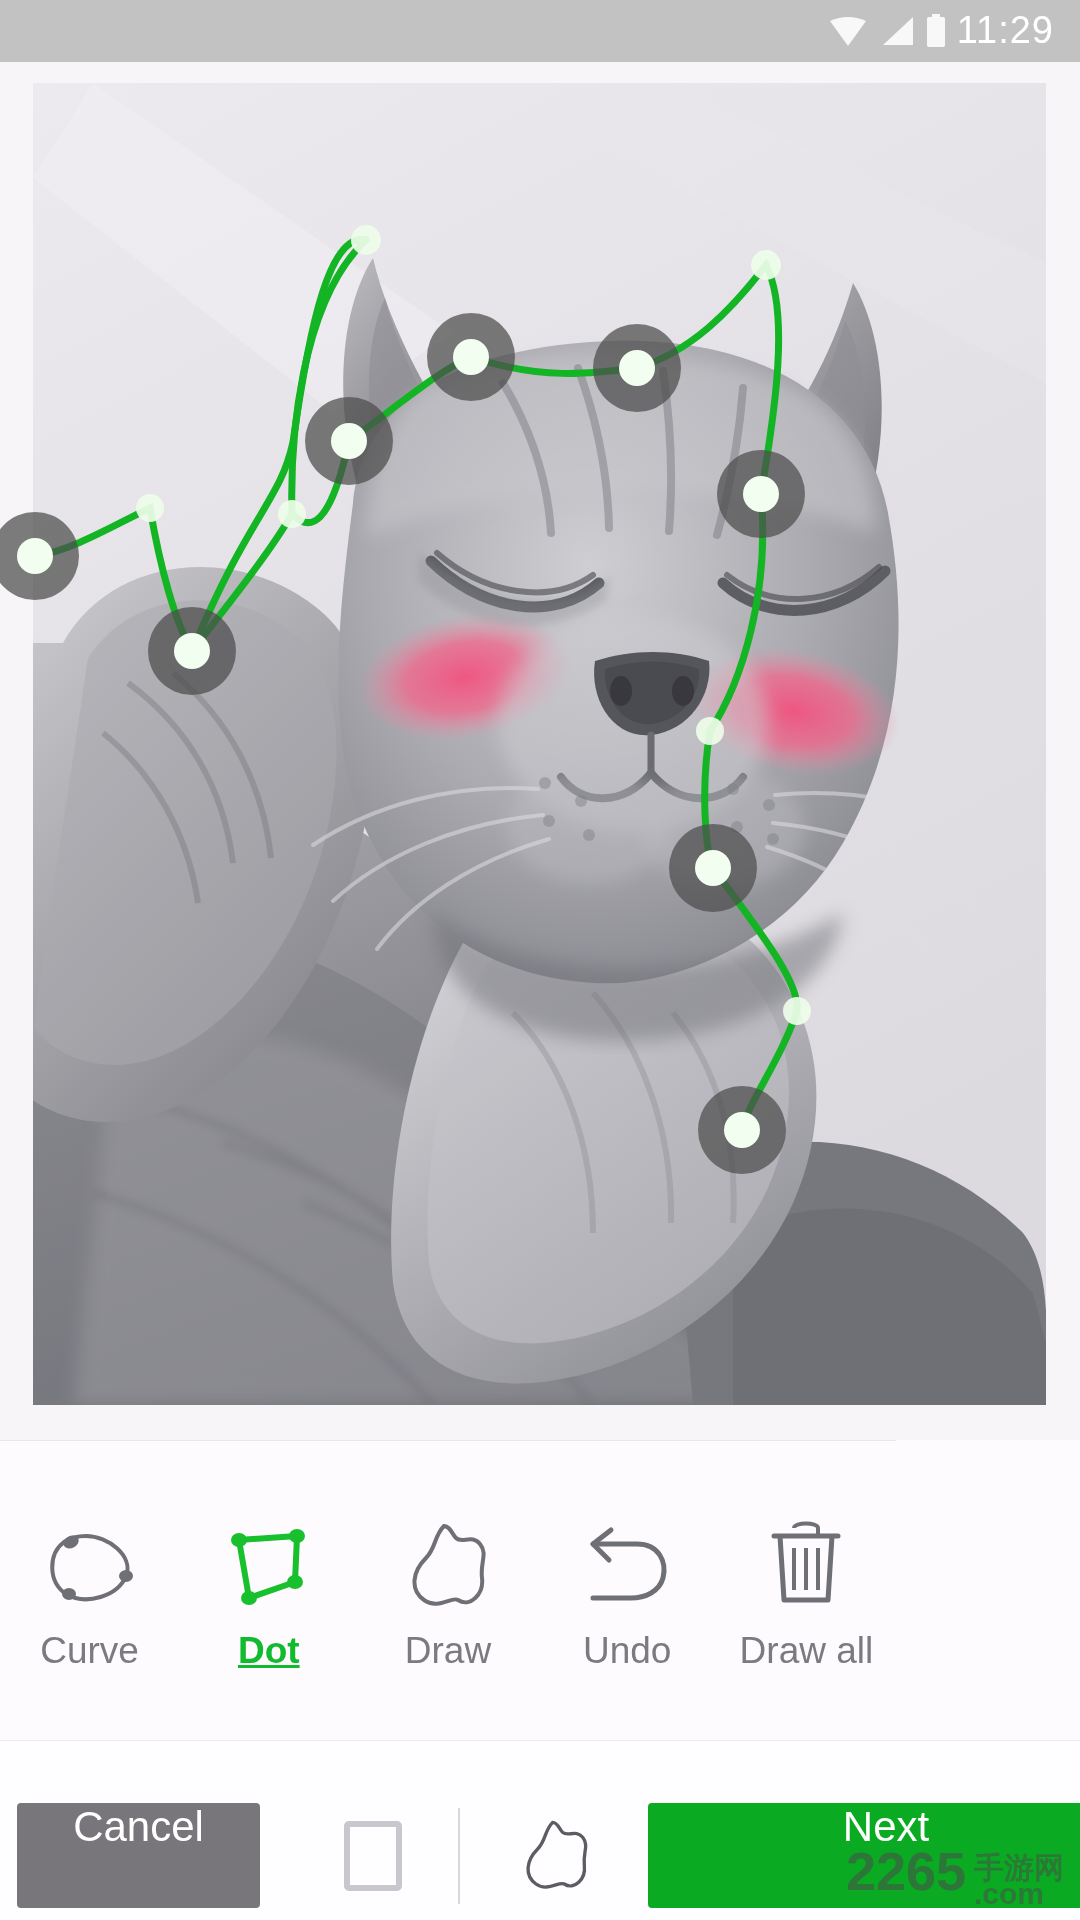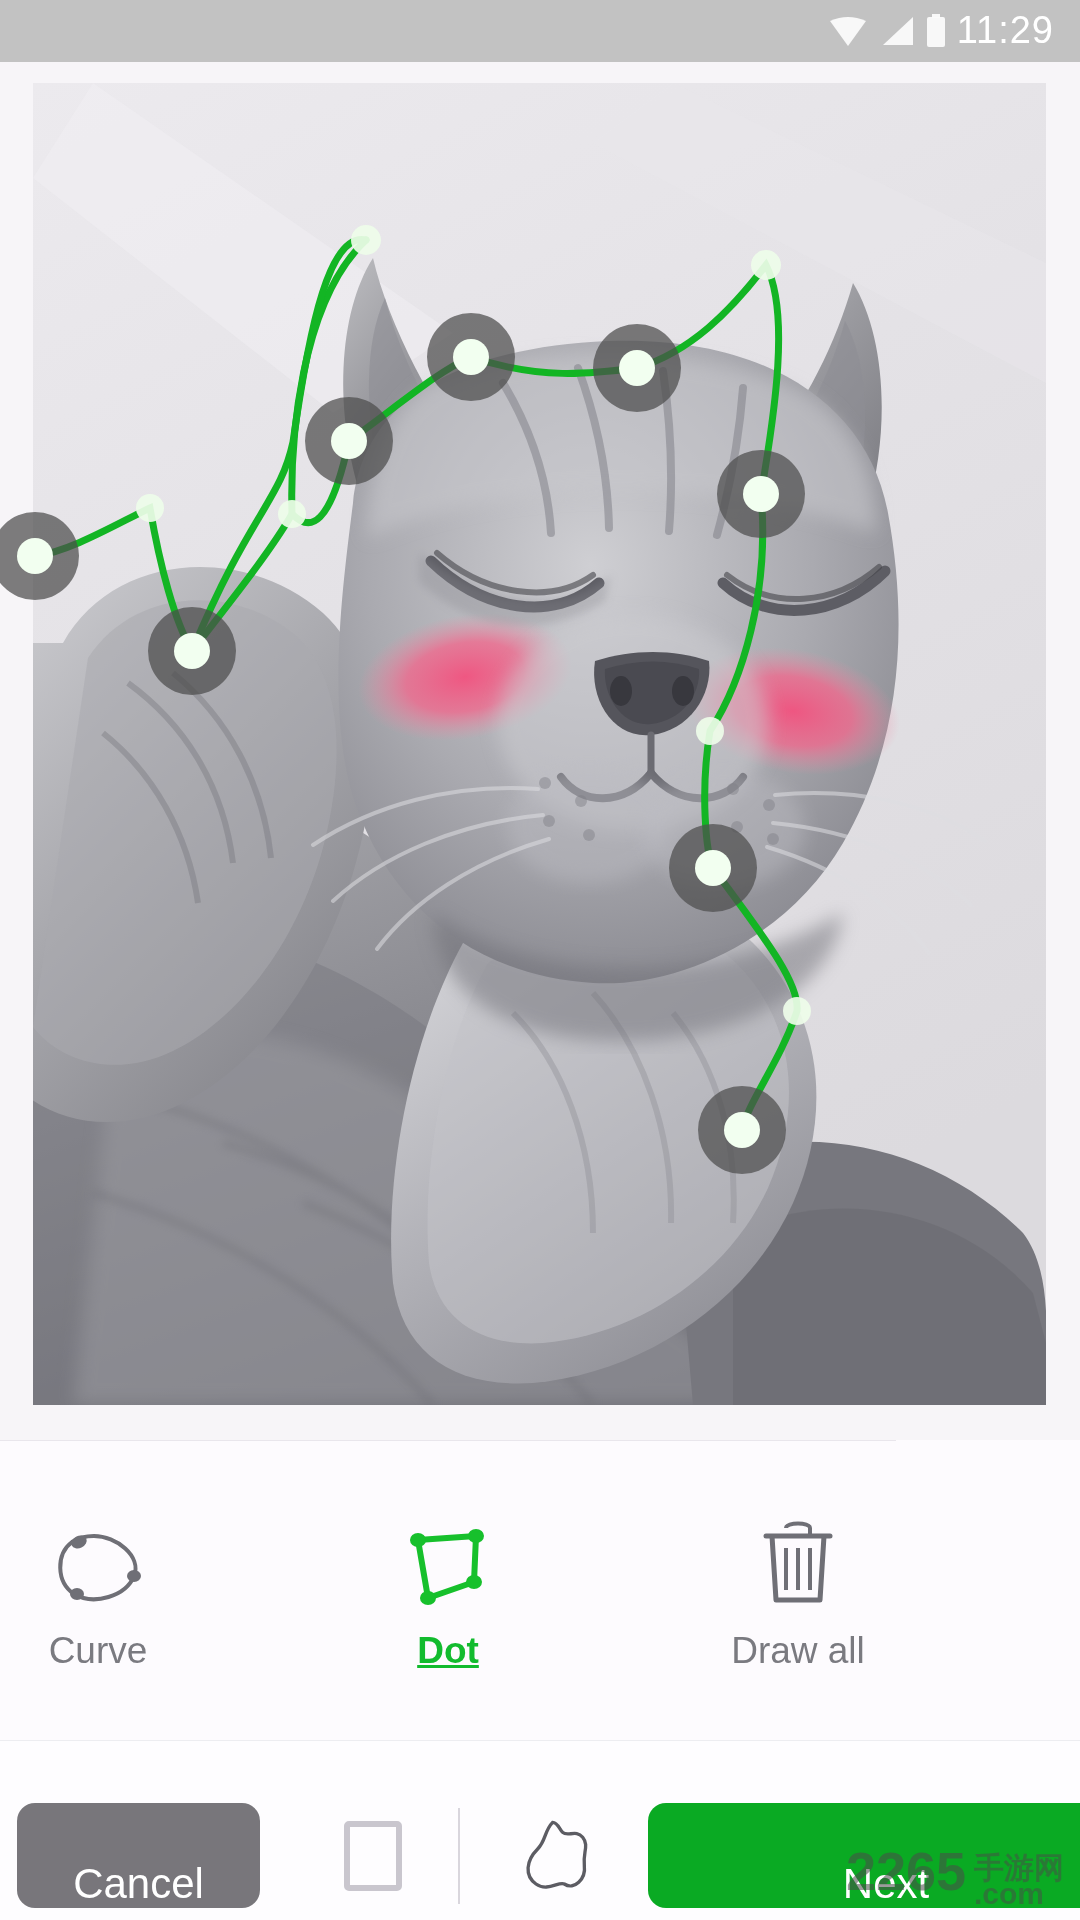--- a/index.html
+++ b/index.html
@@ -27,7 +27,7 @@
   
   .toolstrip{position:absolute;left:0;top:1440px;width:896px;height:300px;
     background:#fdfbfe;border-top:1px solid #e9e6ec;
-    display:flex;align-items:center;justify-content:space-between;}
+    display:flex;align-items:center;justify-content:center;}
   .tool{width:196px;display:flex;flex-direction:column;align-items:center;
     justify-content:center;gap:26px;cursor:pointer;}
   .tool .glyph{height:92px;display:flex;align-items:flex-end;justify-content:center;}

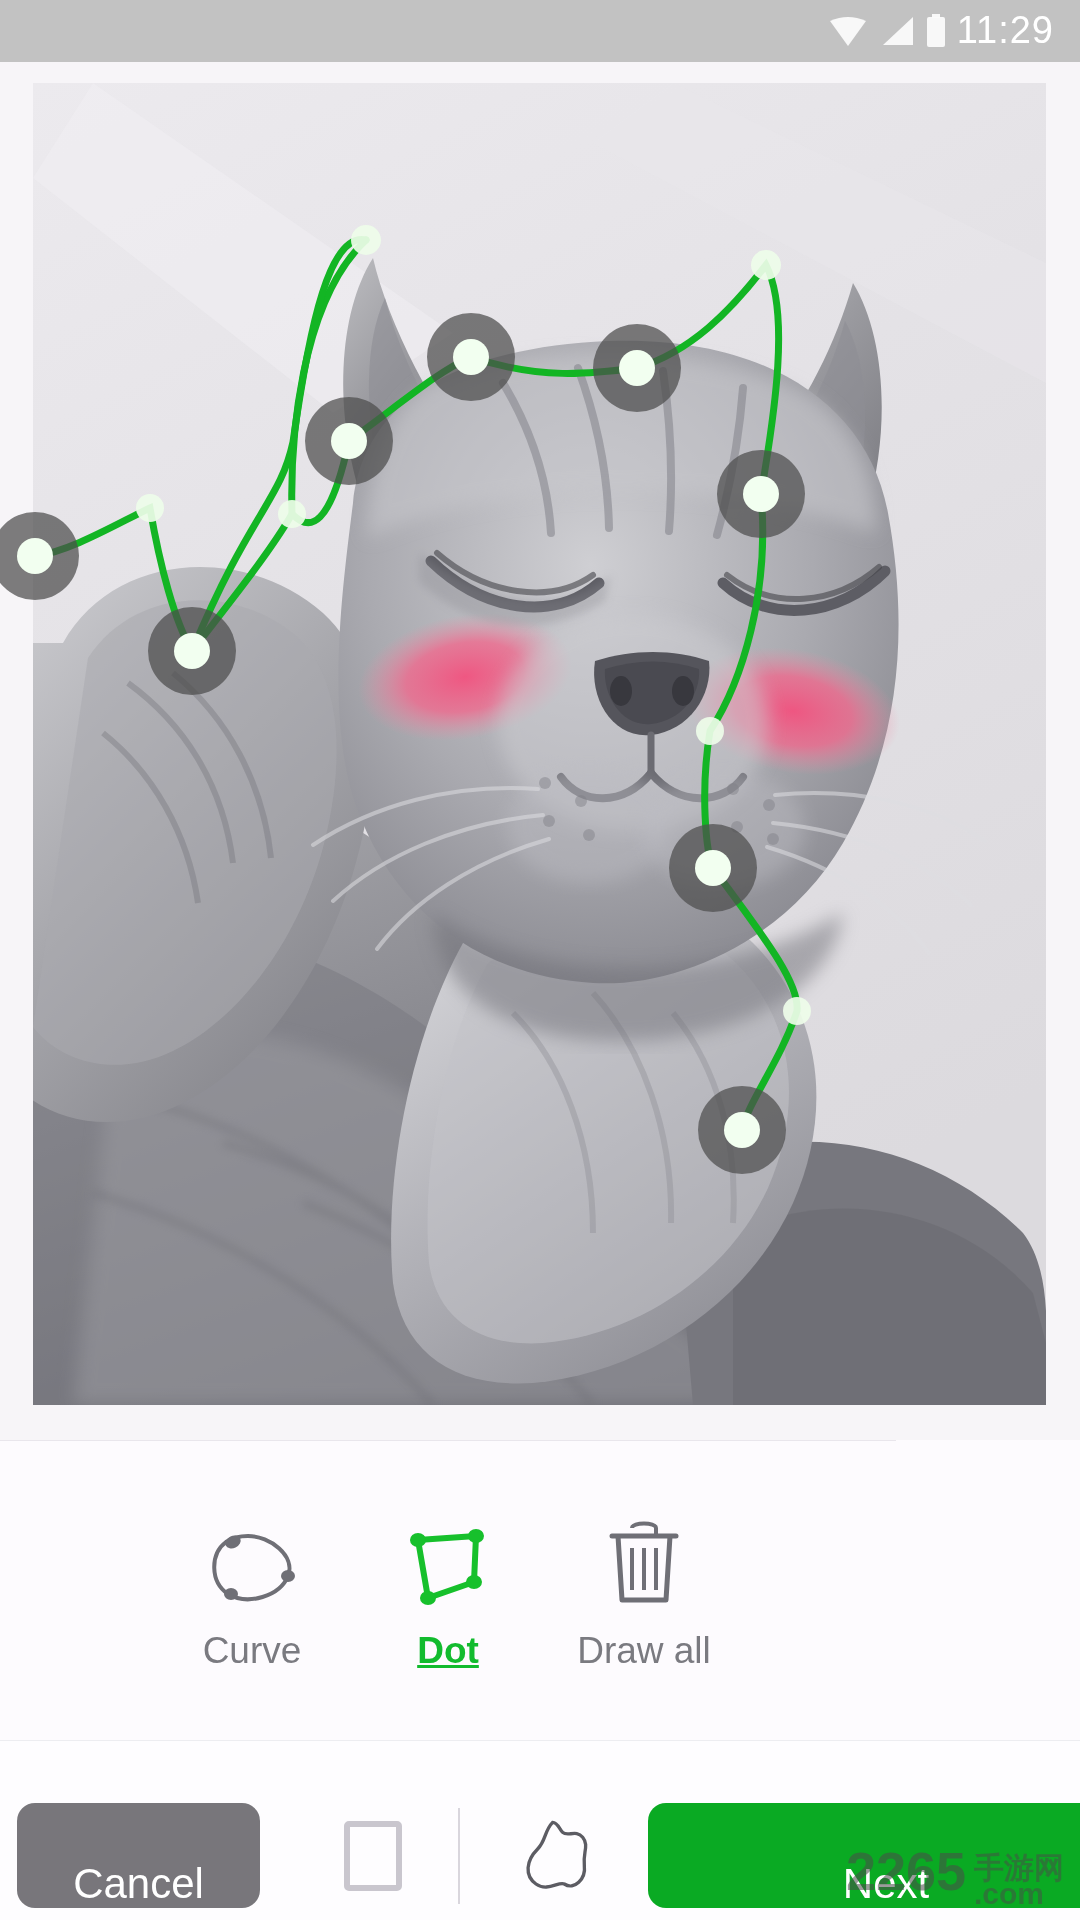--- a/index.html
+++ b/index.html
@@ -324,6 +324,16 @@
       <span class="lbl">Dot</span>
     </div>
 
+    <div class="tool">
+      <span class="glyph">
+        <svg width="96" height="84" viewBox="0 0 96 84">
+          <path d="M44 4 C 34 14, 36 26, 26 36 C 12 50, 10 68, 24 78
+                   C 38 88, 52 74, 58 78 C 70 86, 84 72, 82 56
+                   C 80 40, 88 32, 80 22 C 72 12, 62 22, 56 16 C 52 12, 50 4, 44 4 Z" fill="none" stroke="#6f6f76" stroke-width="4"></path>
+        </svg>
+      </span>
+      <span class="lbl">Draw</span>
+    </div>
 
 
     <div class="tool">

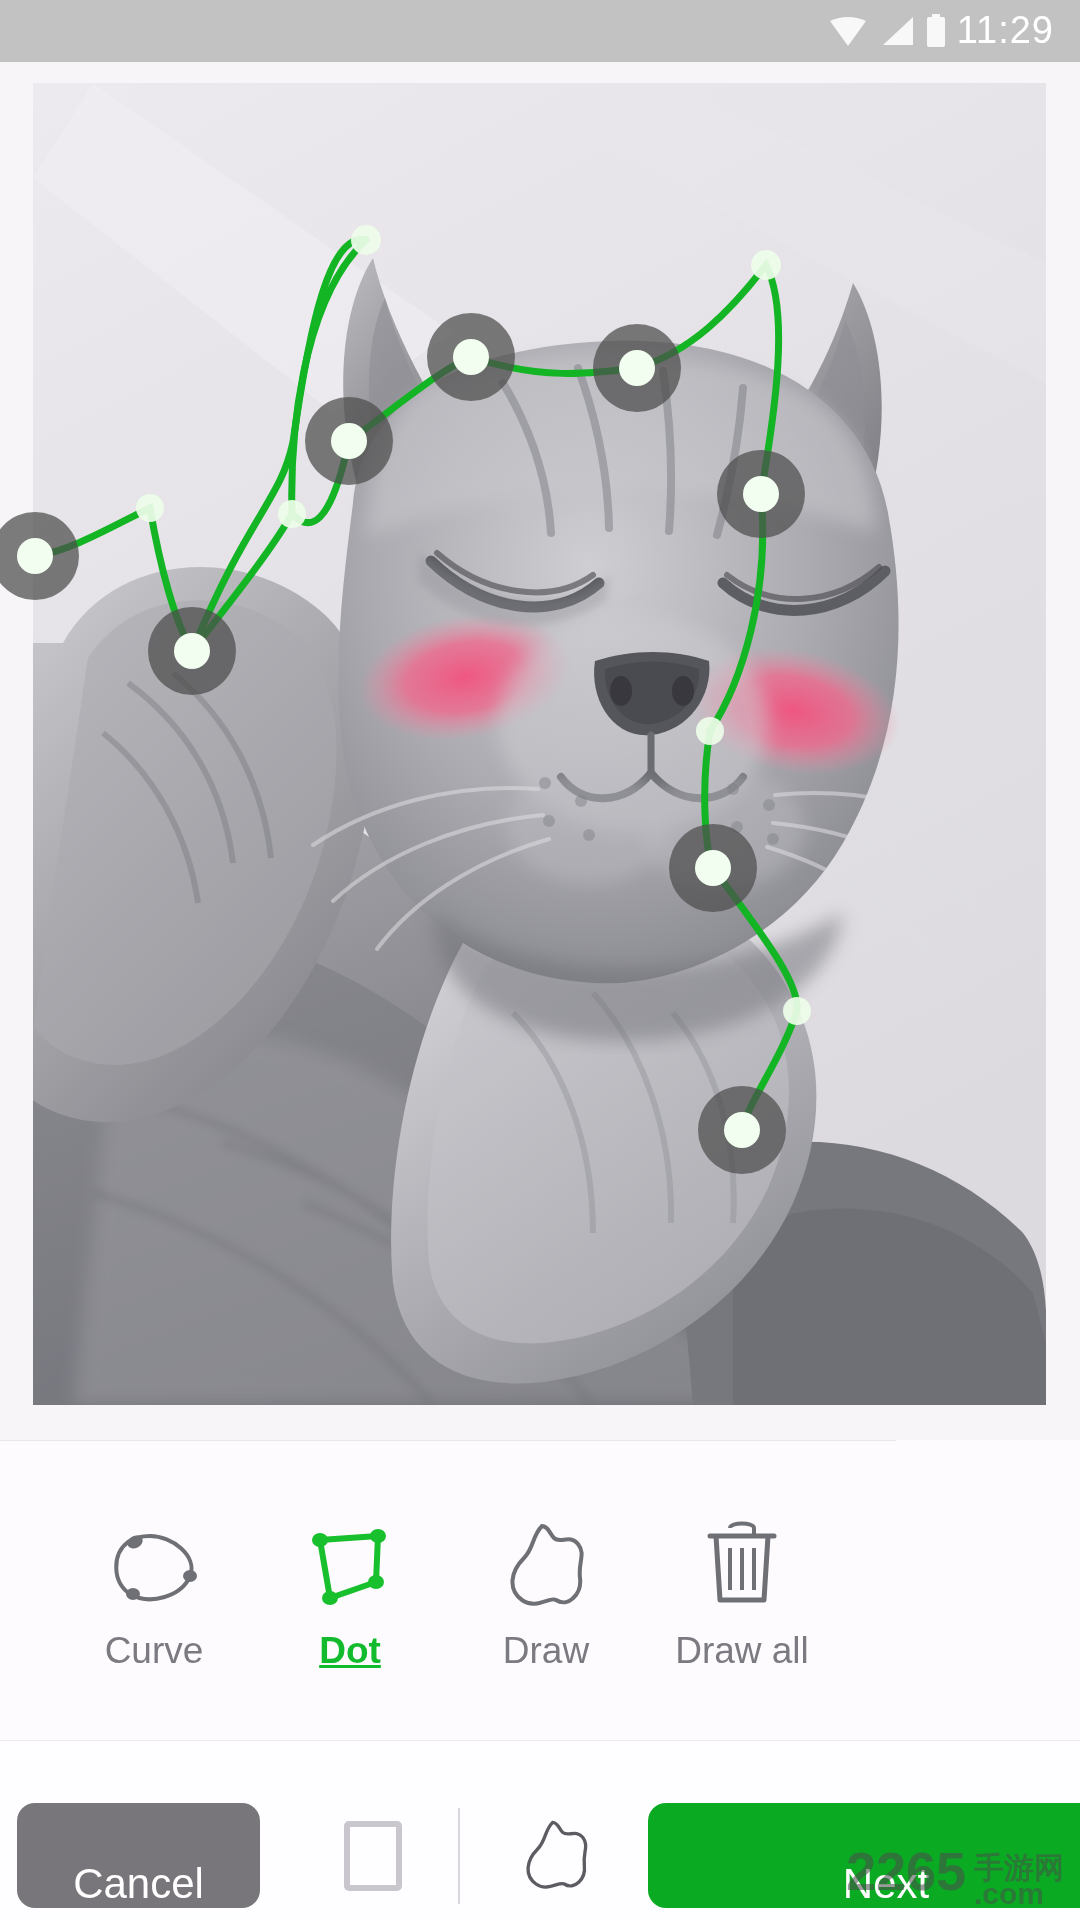--- a/index.html
+++ b/index.html
@@ -335,6 +335,15 @@
       <span class="lbl">Draw</span>
     </div>
 
+    <div class="tool">
+      <span class="glyph">
+        <svg width="96" height="80" viewBox="0 0 96 80">
+          <path d="M30 34 L14 18 L32 4" fill="none" stroke="#6f6f76" stroke-width="5" stroke-linecap="round" stroke-linejoin="round"></path>
+          <path d="M14 18 L58 18 C 80 18, 88 36, 84 52 C 80 66, 66 72, 52 72 L14 72" fill="none" stroke="#6f6f76" stroke-width="5" stroke-linecap="round"></path>
+        </svg>
+      </span>
+      <span class="lbl">Undo</span>
+    </div>
 
     <div class="tool">
       <span class="glyph">

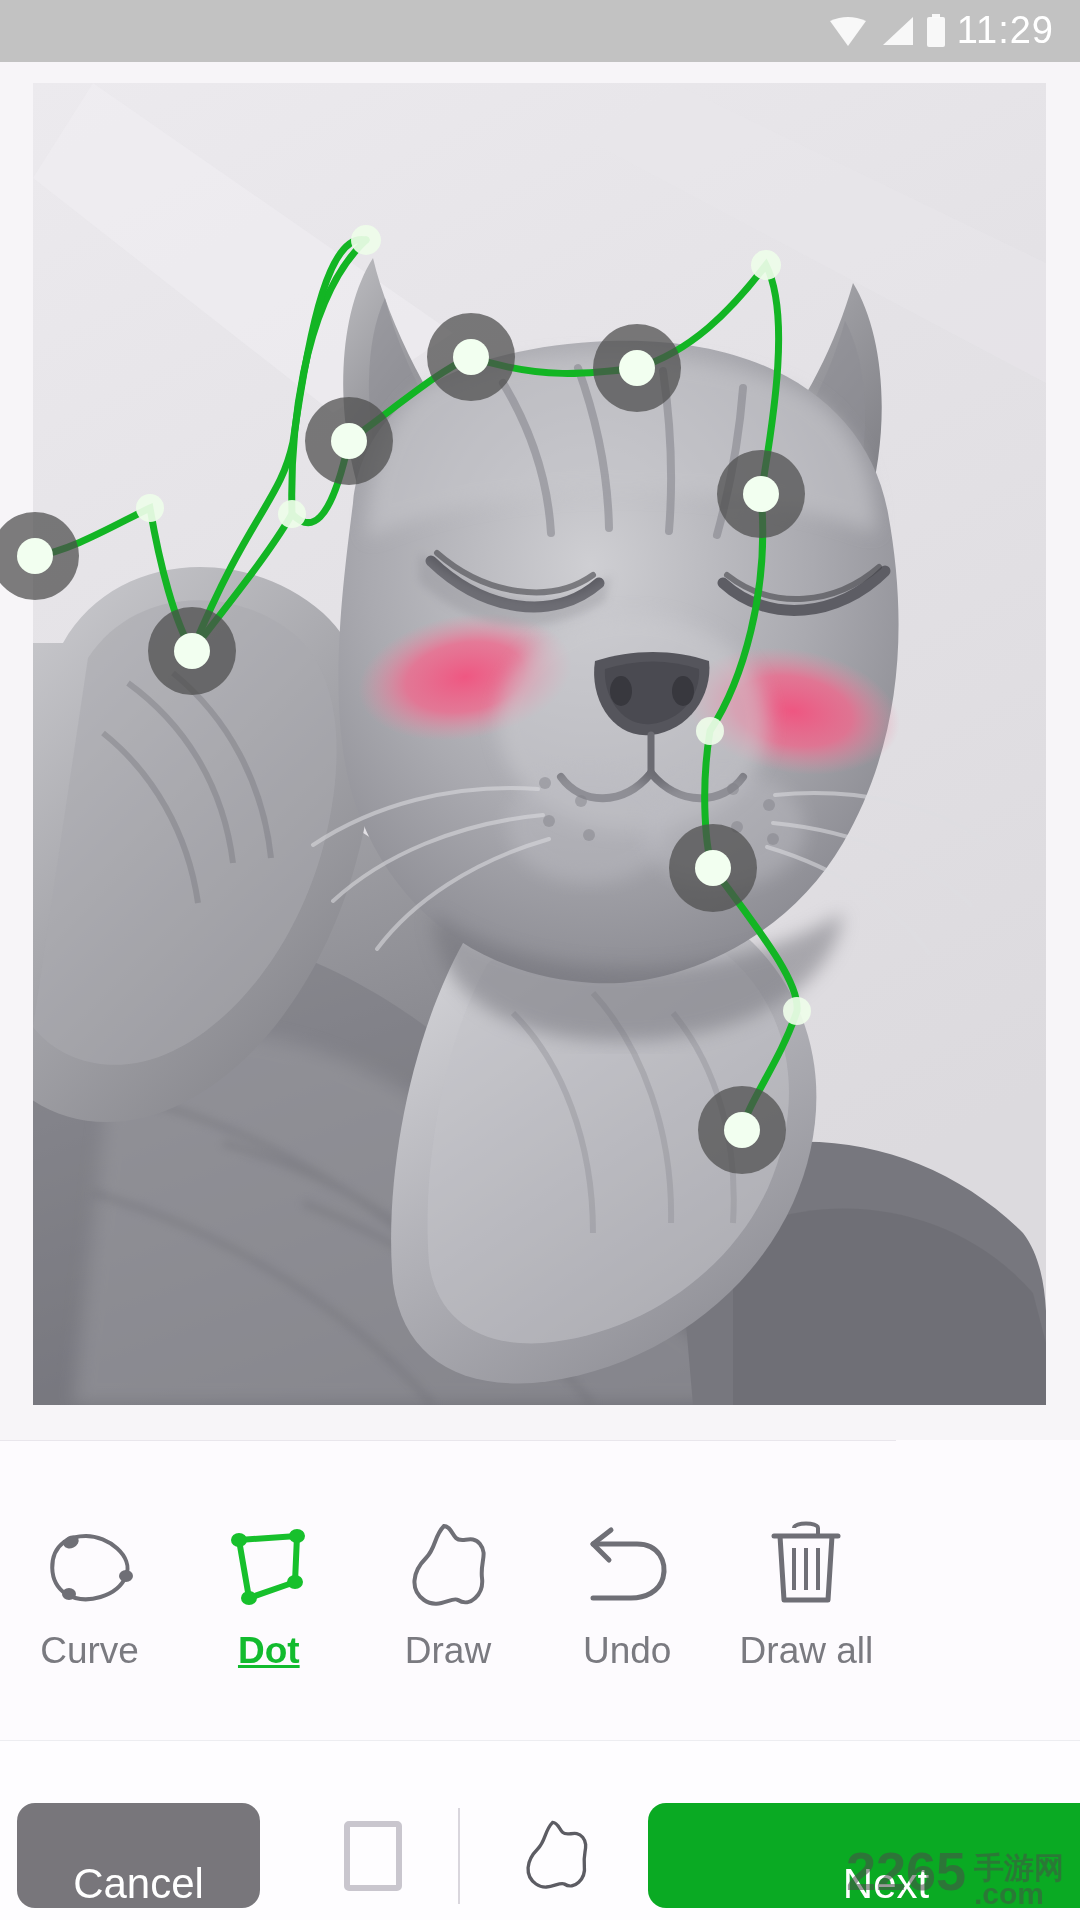--- a/index.html
+++ b/index.html
@@ -38,8 +38,8 @@
   .bottombar{position:absolute;left:0;top:1740px;width:1080px;height:180px;
     background:#fefdff;border-top:1px solid #ededf1;
     display:flex;align-items:center;}
-  .btn{display:flex;align-items:flex-end;justify-content:center;
-    height:105px;border-radius:18px;cursor:pointer;}
+  .btn{display:flex;align-items:flex-start;justify-content:center;
+    height:105px;border-radius:4px;cursor:pointer;}
   .btn-cancel{position:absolute;left:17px;top:1803px;width:243px;
     background:#78767b;color:#fff;font-size:42px;}
   .btn-next{position:absolute;left:648px;top:1803px;width:476px;

